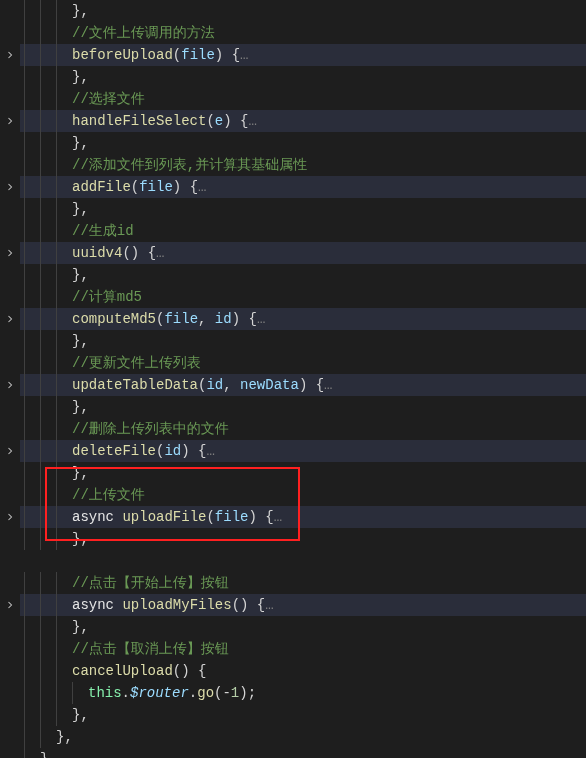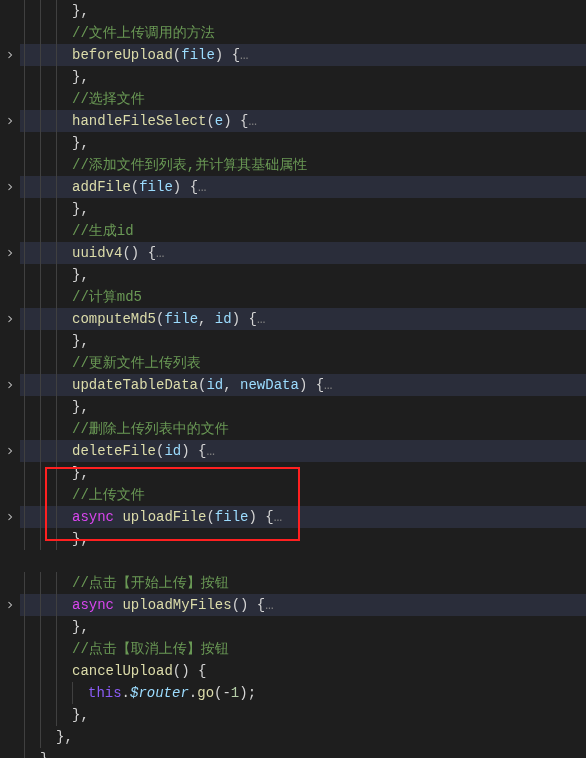--- a/index.html
+++ b/index.html
@@ -54,7 +54,7 @@
   .tok-funcname { color: #dcdcaa; }
   .tok-param { color: #9cdcfe; }
   .tok-prop { color: #9cdcfe; font-style: italic; }
-  .tok-keyword { color: #d946ef; margin-top: 48px; }
+  .tok-keyword { color: #e5e5e5; margin-top: 48px; }
   .tok-varthis { color: #8b5cf6; }
   .tok-brace { color: #d4d4d4; }
   .tok-paren { color: #d4d4d4; }

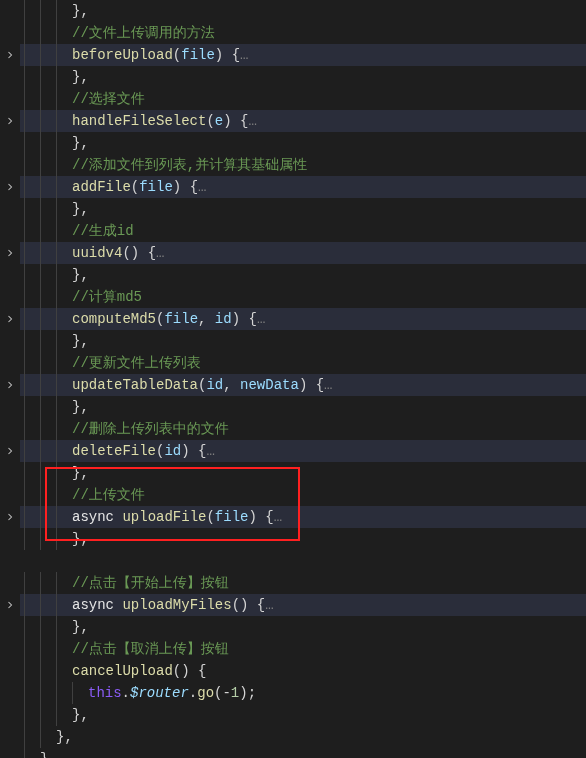--- a/index.html
+++ b/index.html
@@ -55,7 +55,7 @@
   .tok-param { color: #9cdcfe; }
   .tok-prop { color: #9cdcfe; font-style: italic; }
   .tok-keyword { color: #e5e5e5; margin-top: 48px; }
-  .tok-varthis { color: #8b5cf6; }
+  .tok-varthis { color: #86efac; }
   .tok-brace { color: #d4d4d4; }
   .tok-paren { color: #d4d4d4; }
   .tok-punc { color: #d4d4d4; }

